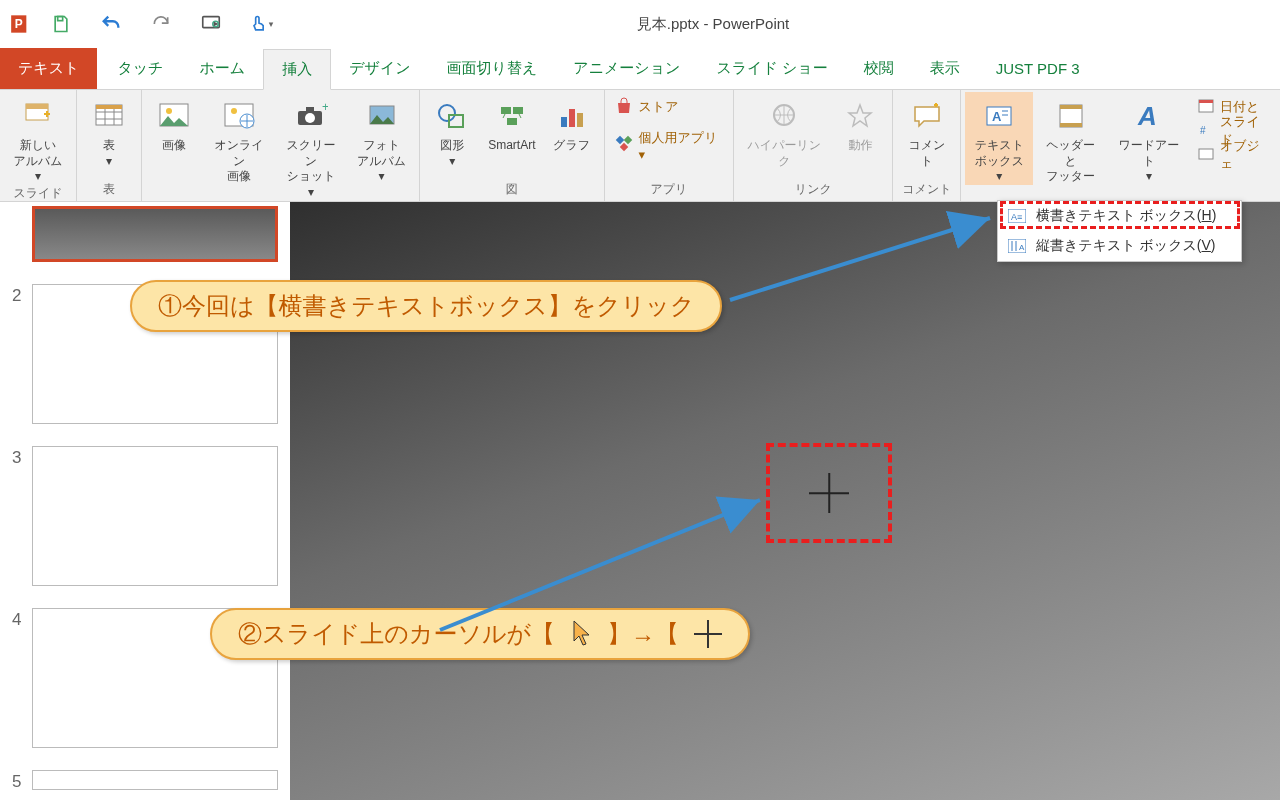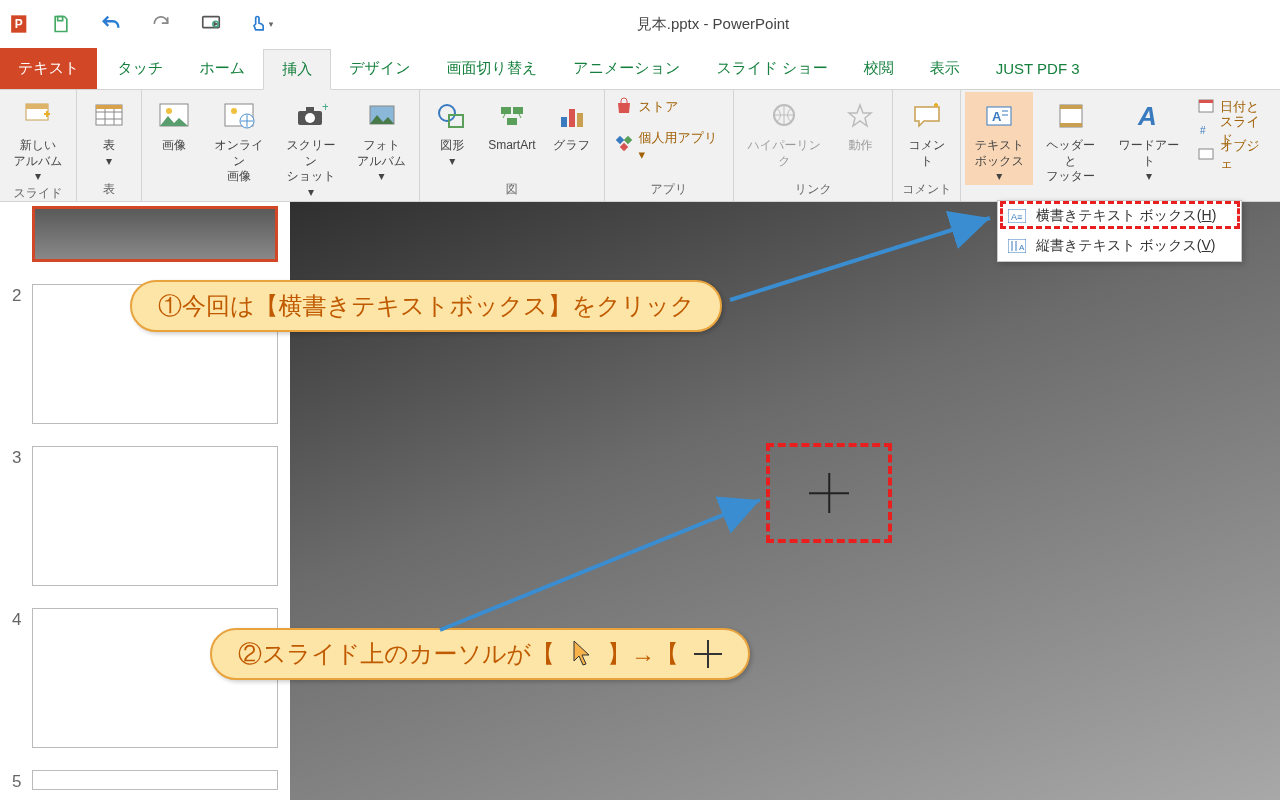--- a/index.html
+++ b/index.html
@@ -50,7 +50,7 @@
 
 .callout { position:absolute; background:#FDE5A7; border:2px solid #E8A33D; border-radius:999px; padding:8px 26px; font-size:24px; color:#C05A00; white-space:nowrap; box-shadow: 2px 2px 4px rgba(0,0,0,0.2); display:flex; align-items:center; gap:4px; }
 .callout1 { left:130px; top:280px; }
-.callout2 { left:210px; top:628px;gap:15px; }
+.callout2 { left:210px; top:608px;gap:15px; }
 
 
 .cursor-box { position:absolute; left:766px; top:443px; width:126px; height:100px; border:4px dashed #E91E1E; display:flex; align-items:center; justify-content:center; }

